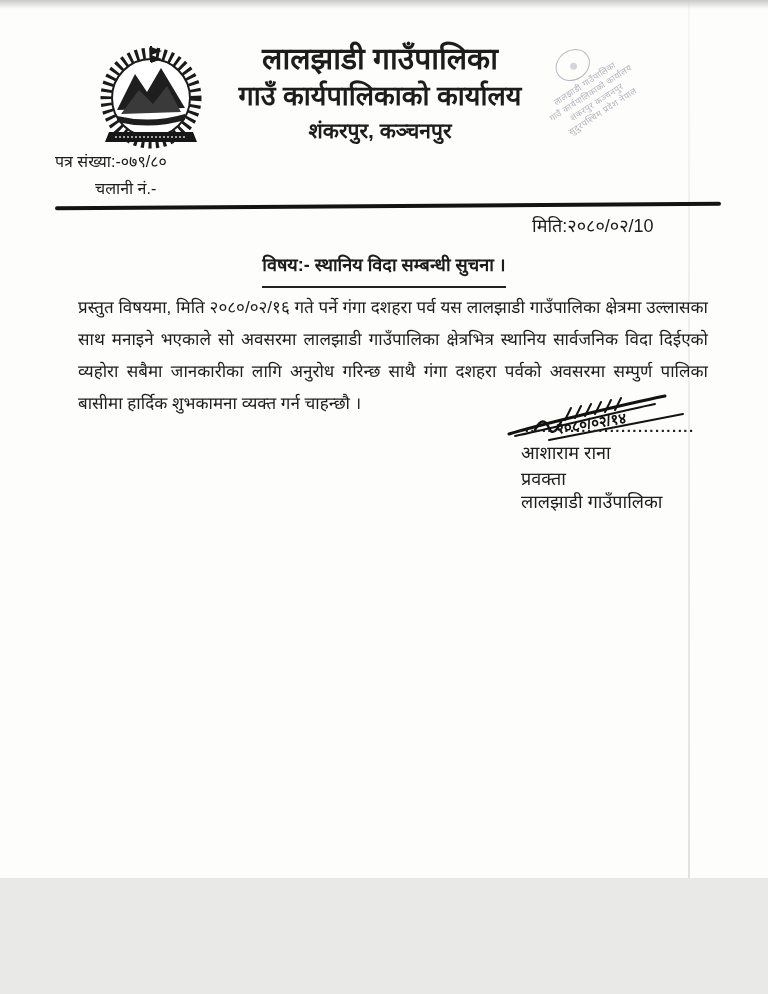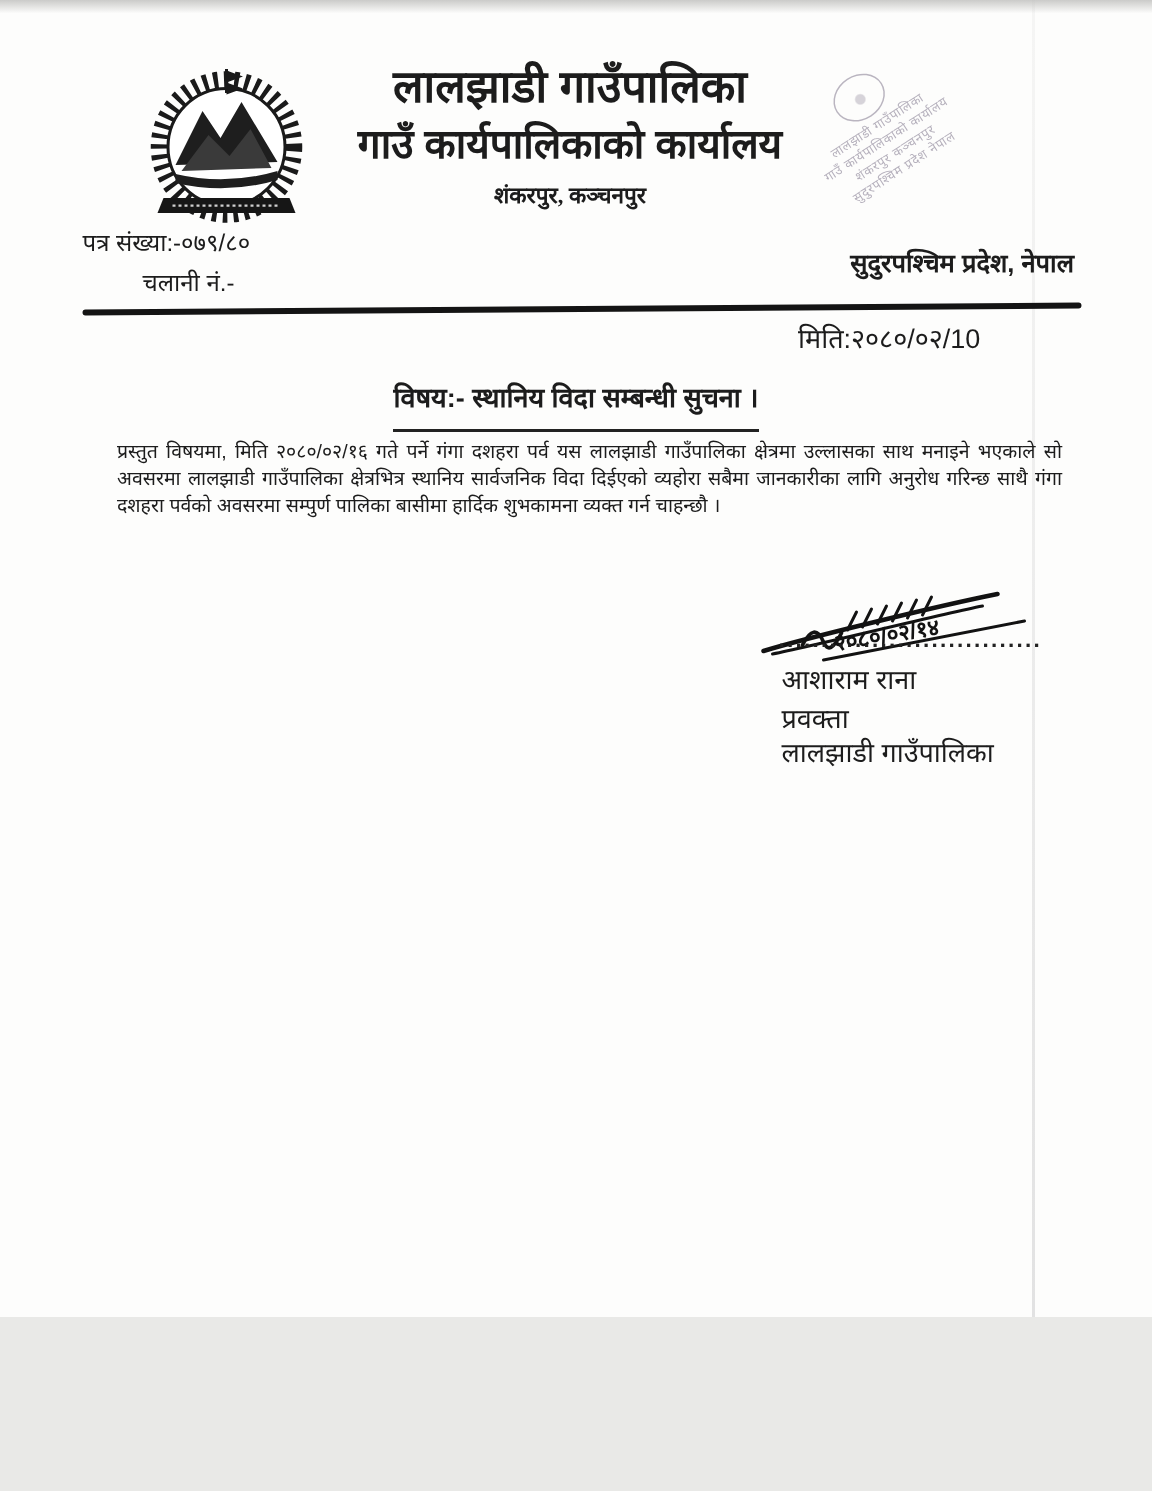--- a/index.html
+++ b/index.html
@@ -27,7 +27,7 @@
   }
   .h1{font-size:30px;font-weight:700;line-height:38px;}
   .h2{font-size:27px;font-weight:700;line-height:36px;}
-  .h3{font-size:15px;font-weight:700;line-height:30px;margin-top:2px;font-family:Liberation Serif, serif;}
+  .h3{font-size:21px;font-weight:700;line-height:30px;margin-top:2px;}
   .stamp{
     position:absolute;left:515px;top:42px;width:170px;height:130px;
     transform:rotate(-33deg);transform-origin:50% 50%;

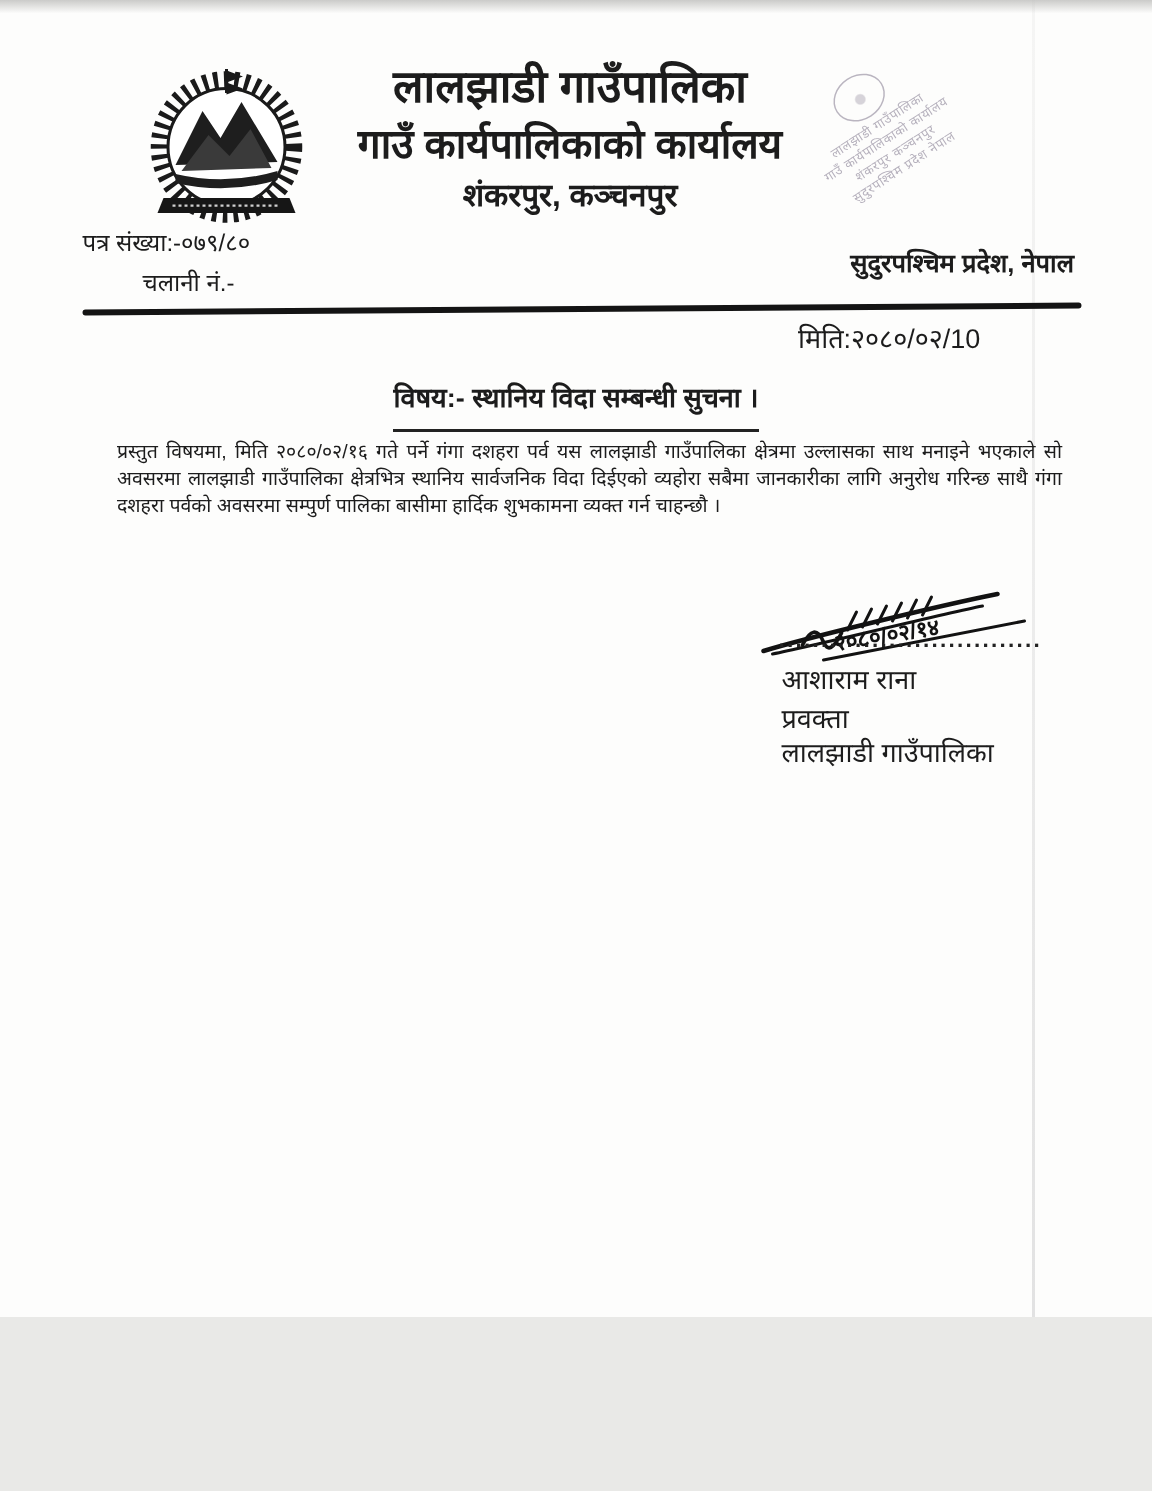--- a/index.html
+++ b/index.html
@@ -106,7 +106,6 @@
 
   <div class="letter-no">पत्र संख्या:-०७९/८०</div>
   <div class="chalani">चलानी नं.-</div>
-  <div class="province">सुदुरपश्चिम प्रदेश, नेपाल</div>
 
   <div class="rule"></div>
 

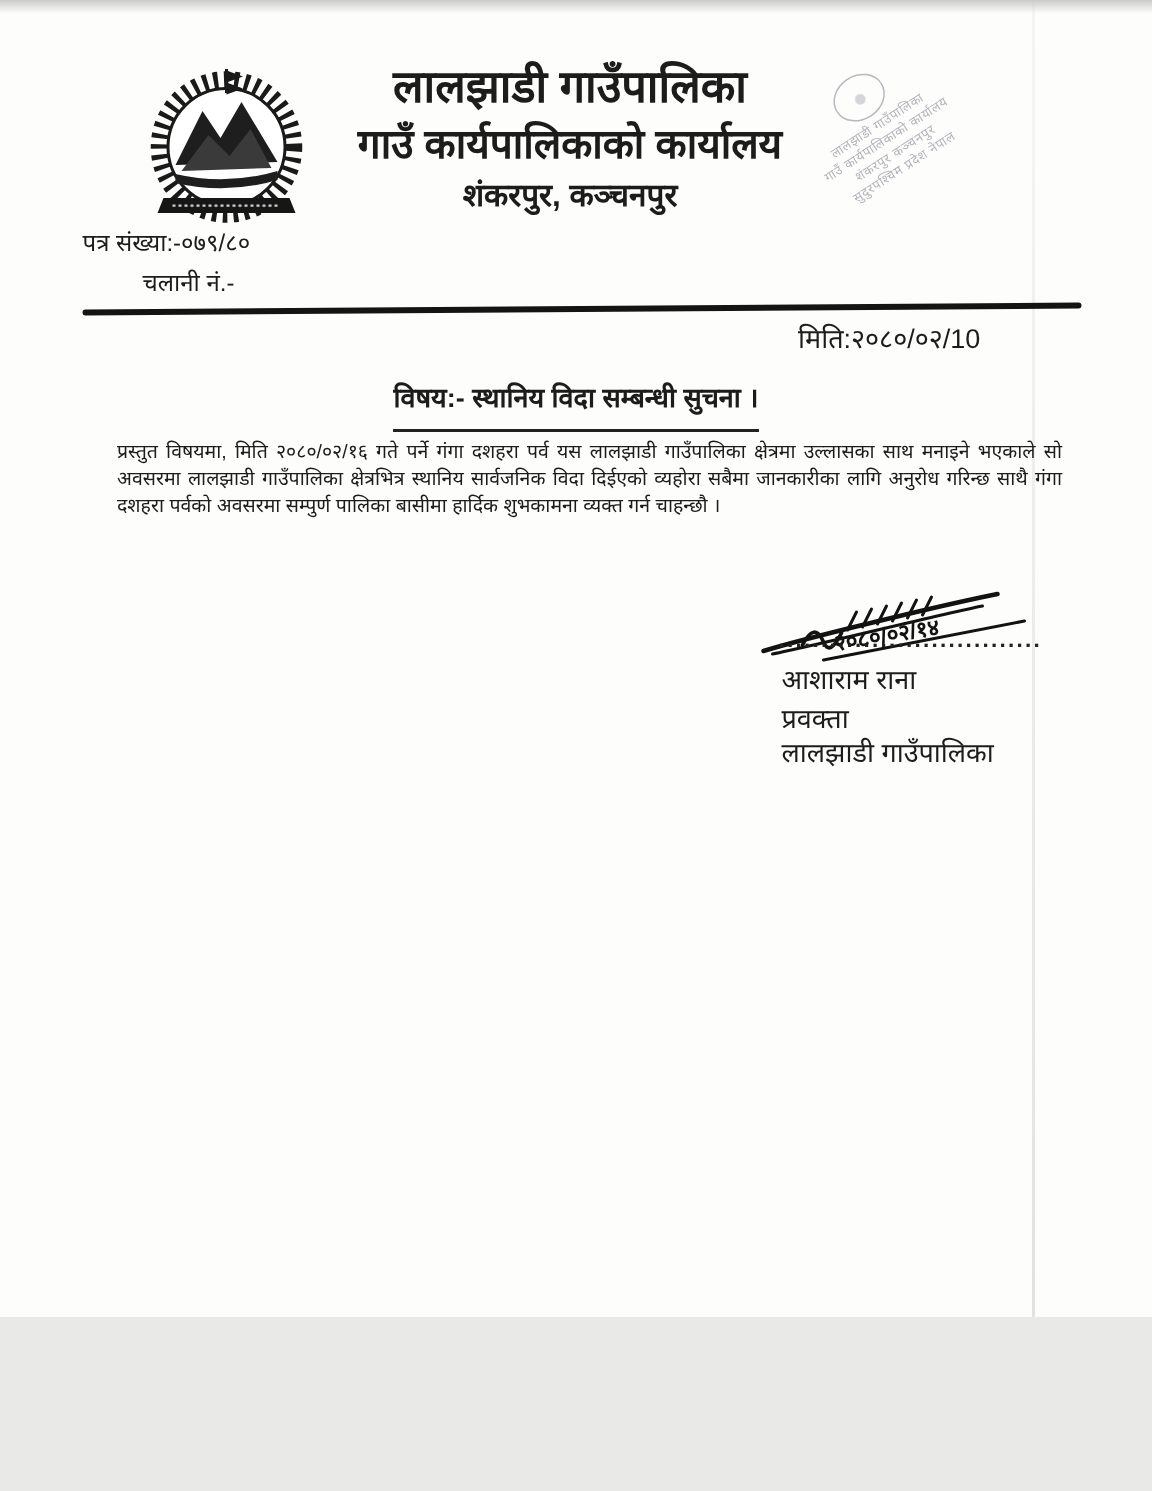--- a/index.html
+++ b/index.html
@@ -54,7 +54,7 @@
   }
   .body-par{
     position:absolute;left:78px;top:292px;width:630px;margin:0;
-    font-size:13px;line-height:18px;text-align:justify;
+    font-size:17px;line-height:32px;text-align:justify;
   }
   .sig-area{position:absolute;left:505px;top:390px;width:230px;}
   .sig-svg{position:absolute;left:0;top:0;width:220px;height:52px;}

